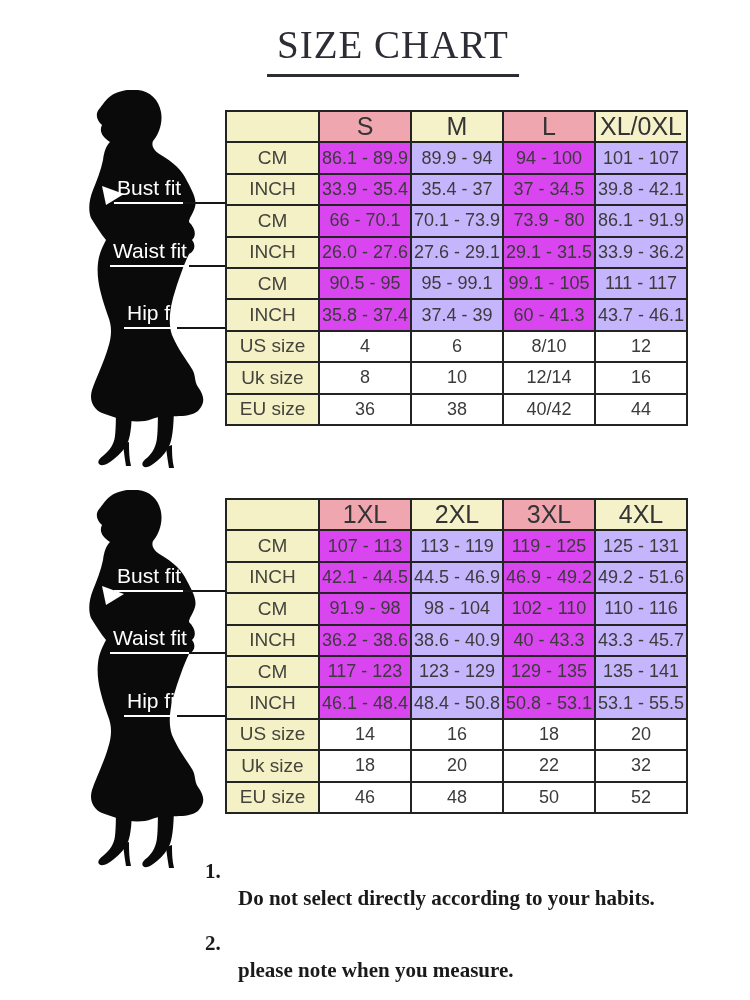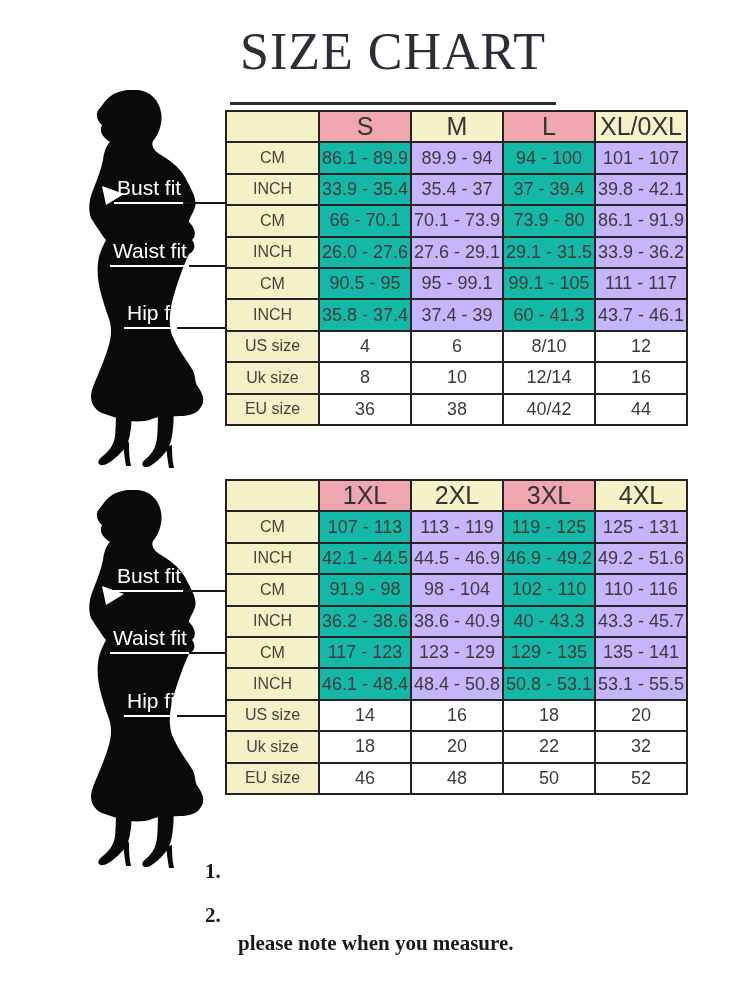--- a/index.html
+++ b/index.html
@@ -10,8 +10,8 @@
   
   .title{position:absolute;left:393px;top:22px;transform:translateX(-50%);
          margin:0;font-family:"Liberation Serif",serif;font-weight:400;
-         font-size:52px;letter-spacing:1px;color:#2d2d36;white-space:nowrap;
-         border-bottom:3px solid #2c2c34;padding:0 10px 21px 10px;}
+         font-size:39px;letter-spacing:1px;color:#2d2d36;white-space:nowrap;
+         border-bottom:3px solid #2c2c34;padding:0 10px 7px 10px;}
 
   
   .fig{position:absolute;width:180px;height:380px;}

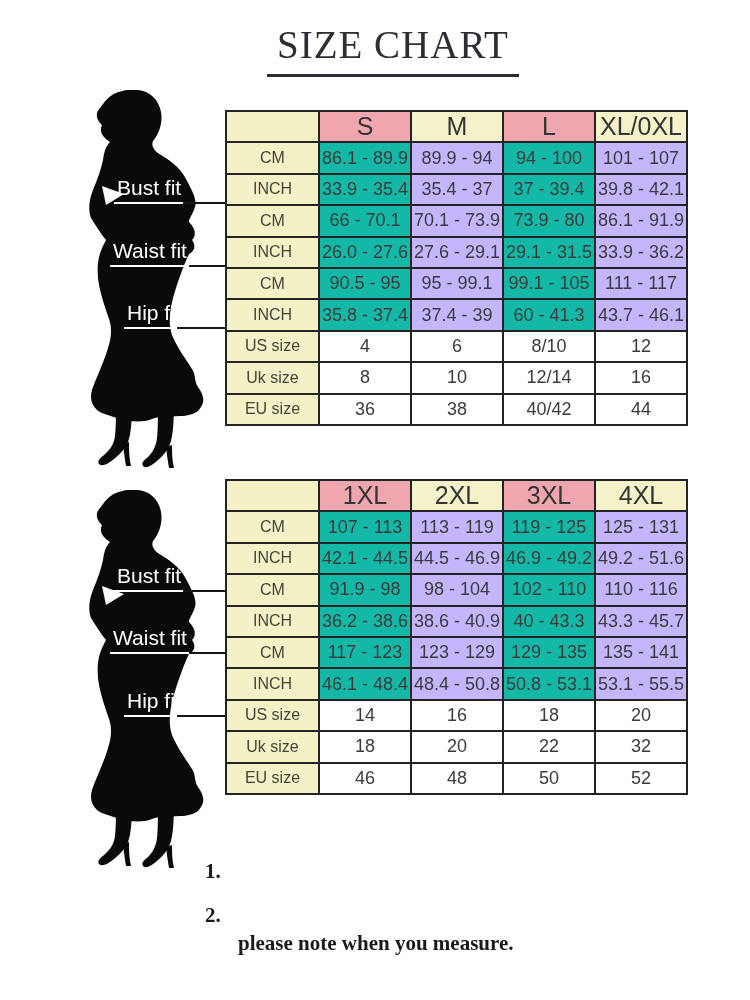--- a/index.html
+++ b/index.html
@@ -29,7 +29,7 @@
   .t td{border:2px solid #232323;text-align:center;vertical-align:middle;
         height:29.4px;padding:0;font-size:18px;color:#3b3b3b;overflow:hidden;}
   .t tr.hd td{font-size:25px;color:#343434;}
-  .t td.lab{background:#f5f1c7;font-size:16px;color:#44443c;}
+  .t td.lab{background:#f5f1c7;font-size:19px;color:#44443c;}
   .t td.cp{background:#14b8a6;}
   .t td.cph{background:#efa6af;}
   .t td.cy{background:#c4b5fd;}

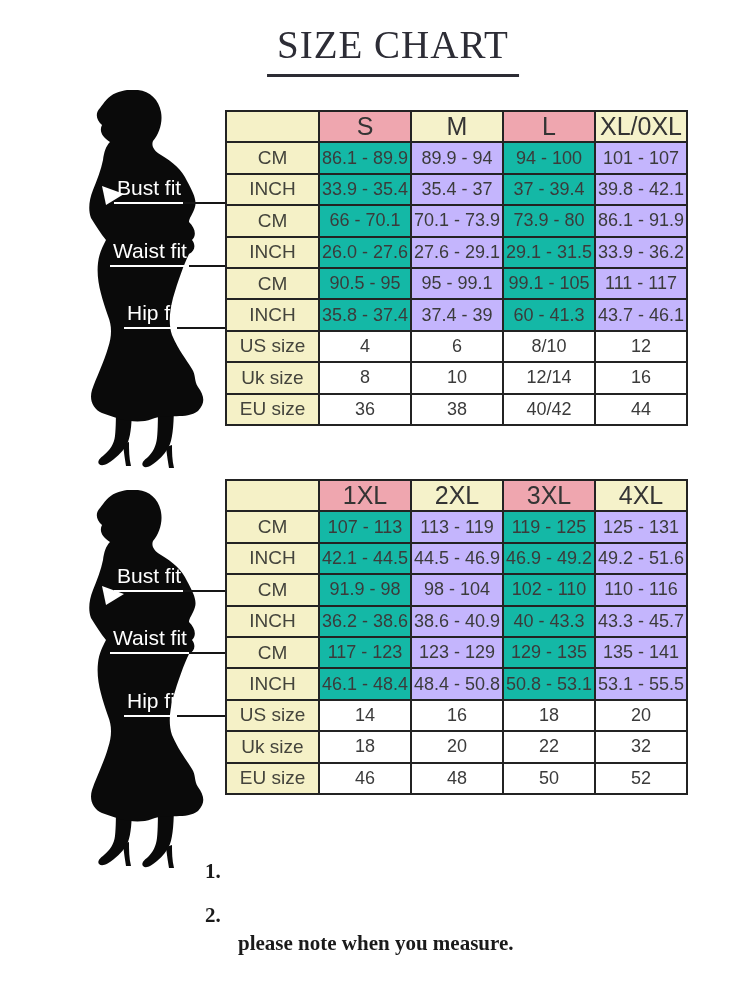--- a/index.html
+++ b/index.html
@@ -30,7 +30,7 @@
         height:29.4px;padding:0;font-size:18px;color:#3b3b3b;overflow:hidden;}
   .t tr.hd td{font-size:25px;color:#343434;}
   .t td.lab{background:#f5f1c7;font-size:19px;color:#44443c;}
-  .t td.cp{background:#14b8a6;}
+  .t td.cp{background:#d946ef;}
   .t td.cph{background:#efa6af;}
   .t td.cy{background:#c4b5fd;}
   .t td.cyh{background:#f5f2ca;}

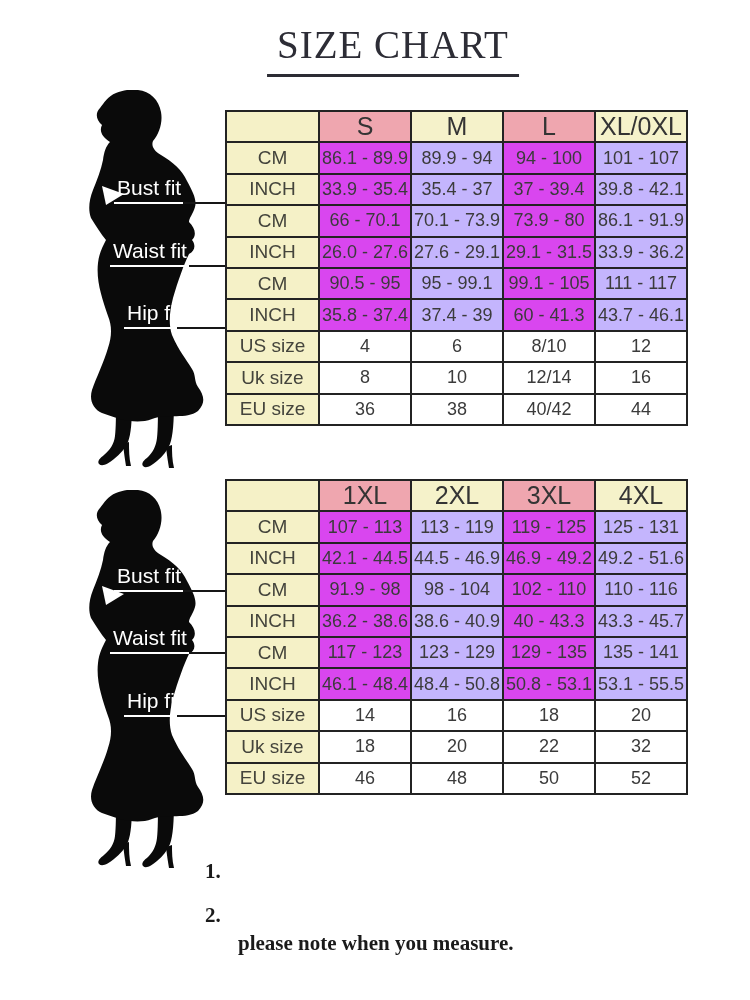--- a/index.html
+++ b/index.html
@@ -116,7 +116,7 @@
           <td class="lab">INCH</td>
           <td class="cp">33.9 - 35.4</td>
           <td class="cy">35.4 - 37</td>
-          <td class="cp">37 - 39.4</td>
+          <td class="cp">37 - 34.5</td>
           <td class="cy">39.8 - 42.1</td>
         </tr>
     <tr>

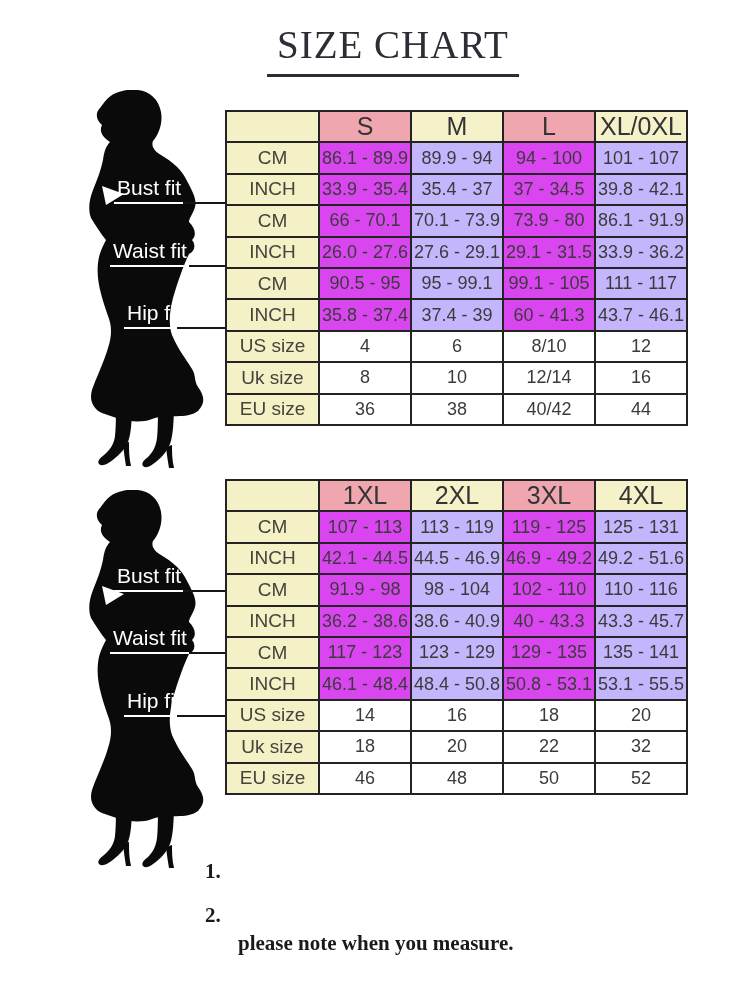--- a/index.html
+++ b/index.html
@@ -25,7 +25,7 @@
 
   
   table.t{position:absolute;left:225px;width:461px;border-collapse:collapse;table-layout:fixed;}
-  #t1{top:110px;} #t2{top:479px;}
+  #t1{top:110px;} #t2{top:498px;}
   .t td{border:2px solid #232323;text-align:center;vertical-align:middle;
         height:29.4px;padding:0;font-size:18px;color:#3b3b3b;overflow:hidden;}
   .t tr.hd td{font-size:25px;color:#343434;}

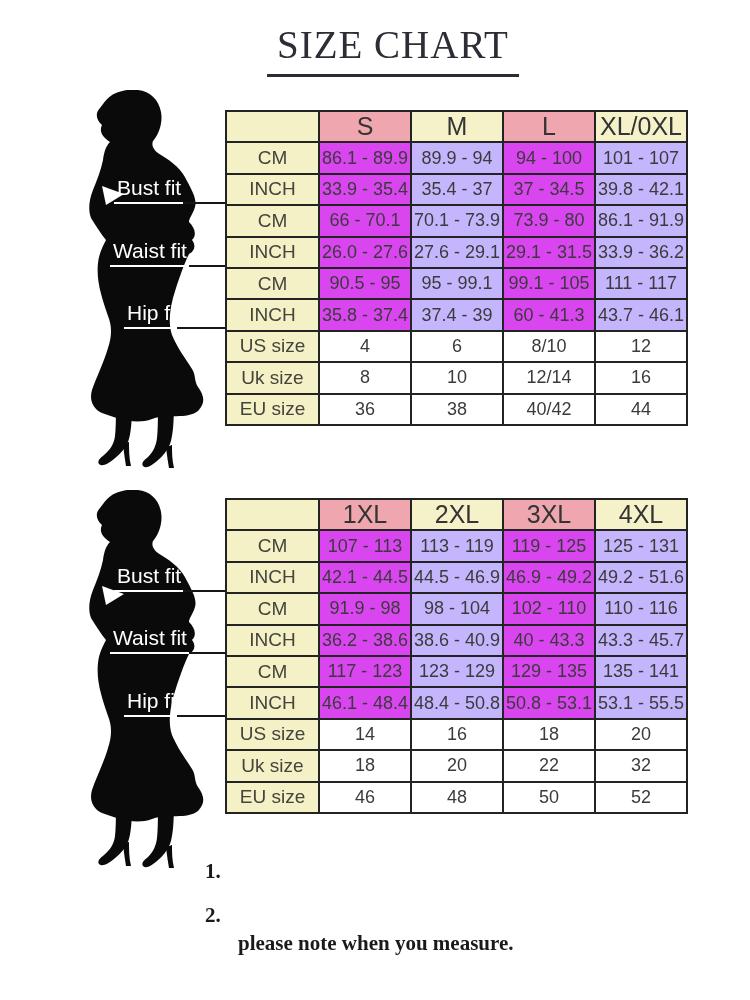--- a/index.html
+++ b/index.html
@@ -267,7 +267,7 @@
   <div class="notes">
     <div class="note">
       <span>1.</span>
-      <span><br></span>
+      <span><br><span>Do not select directly according to your habits.</span></span>
     </div>
     <div class="note">
       <span>2.</span>

